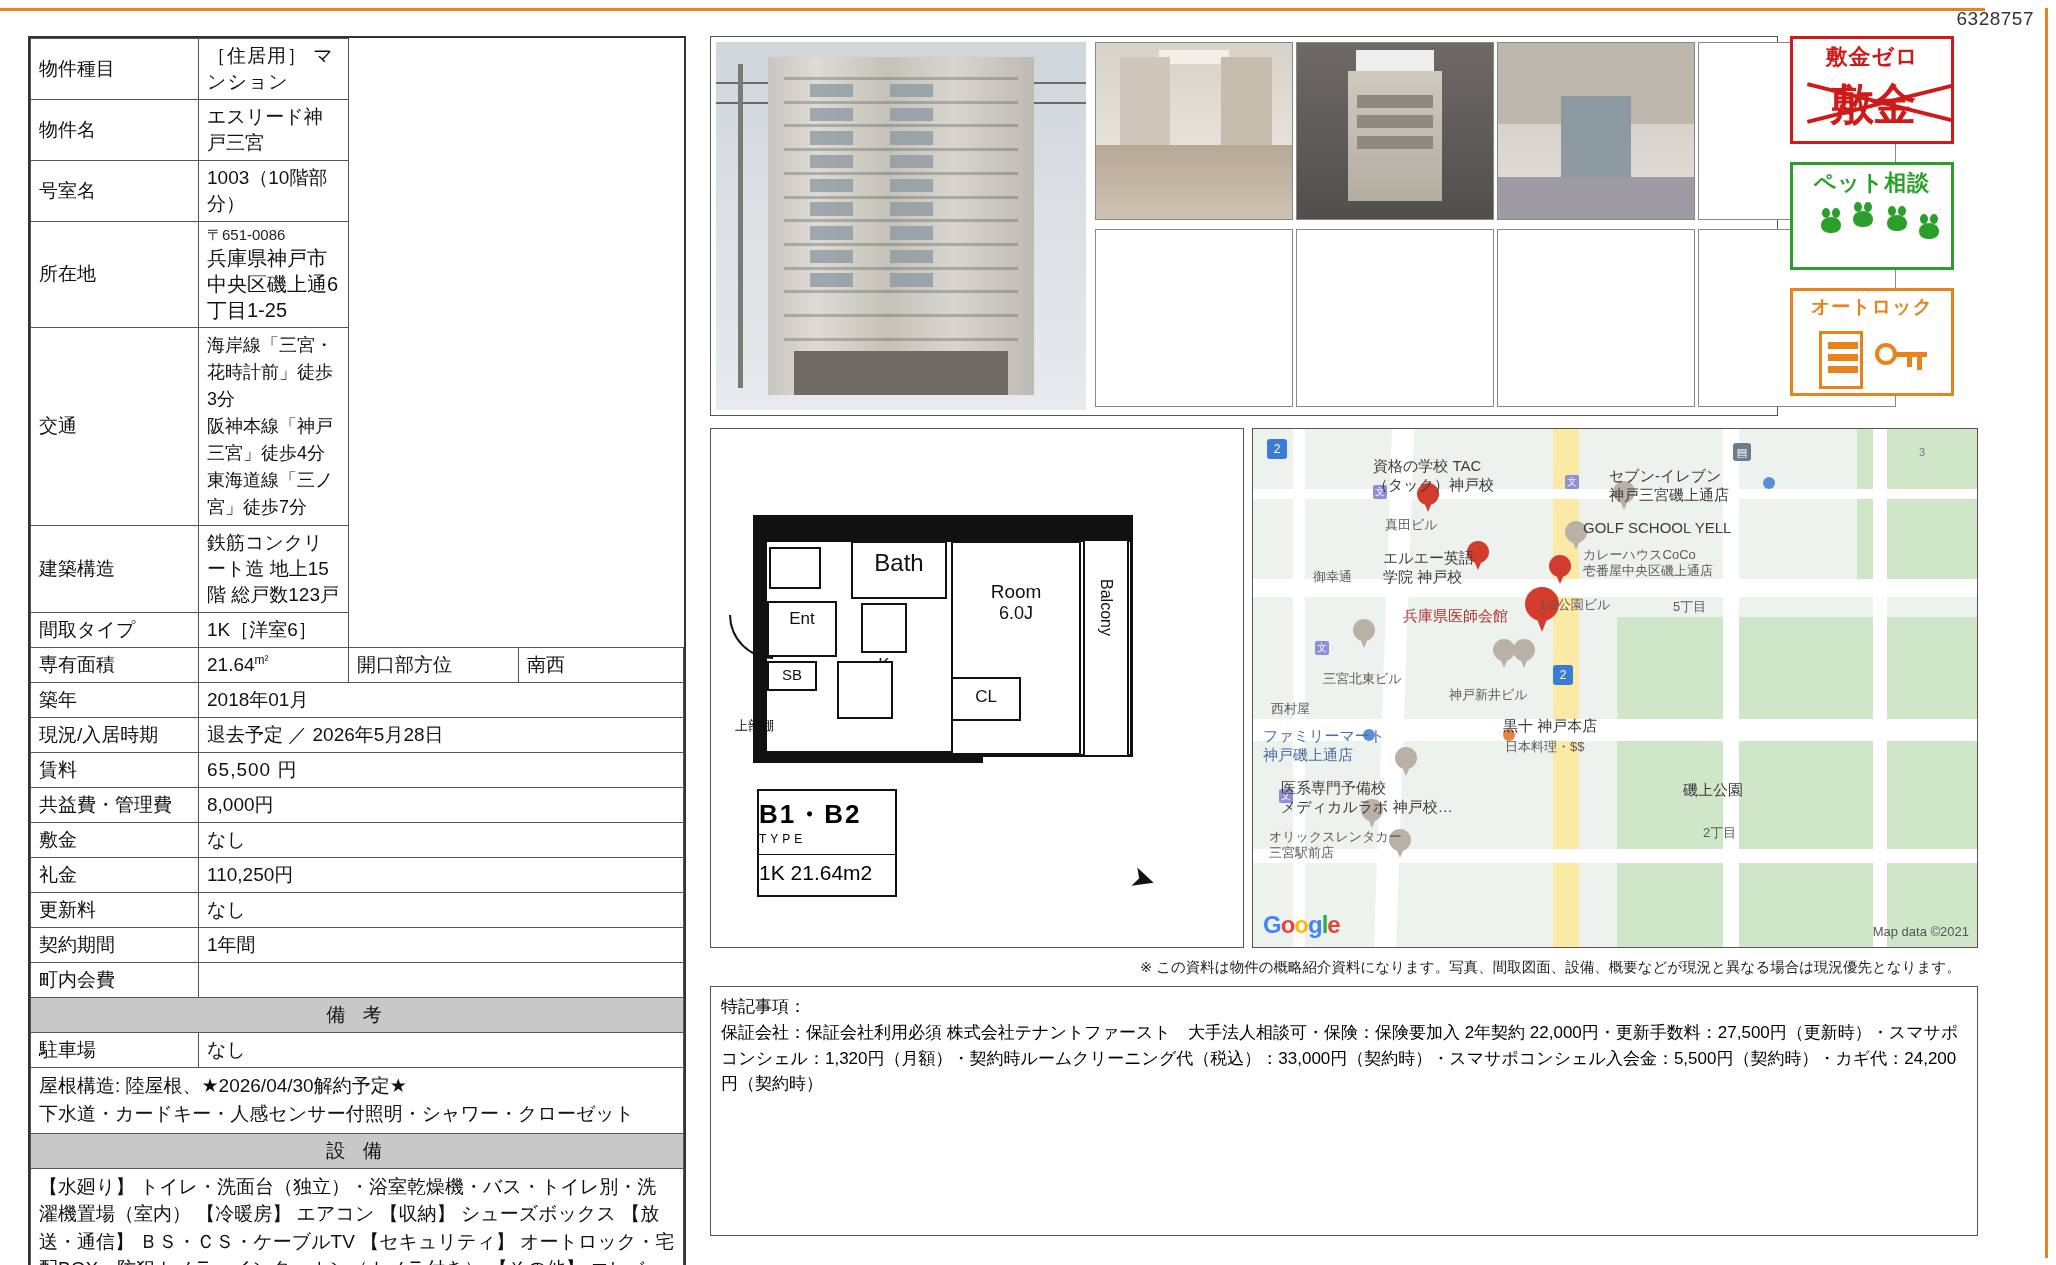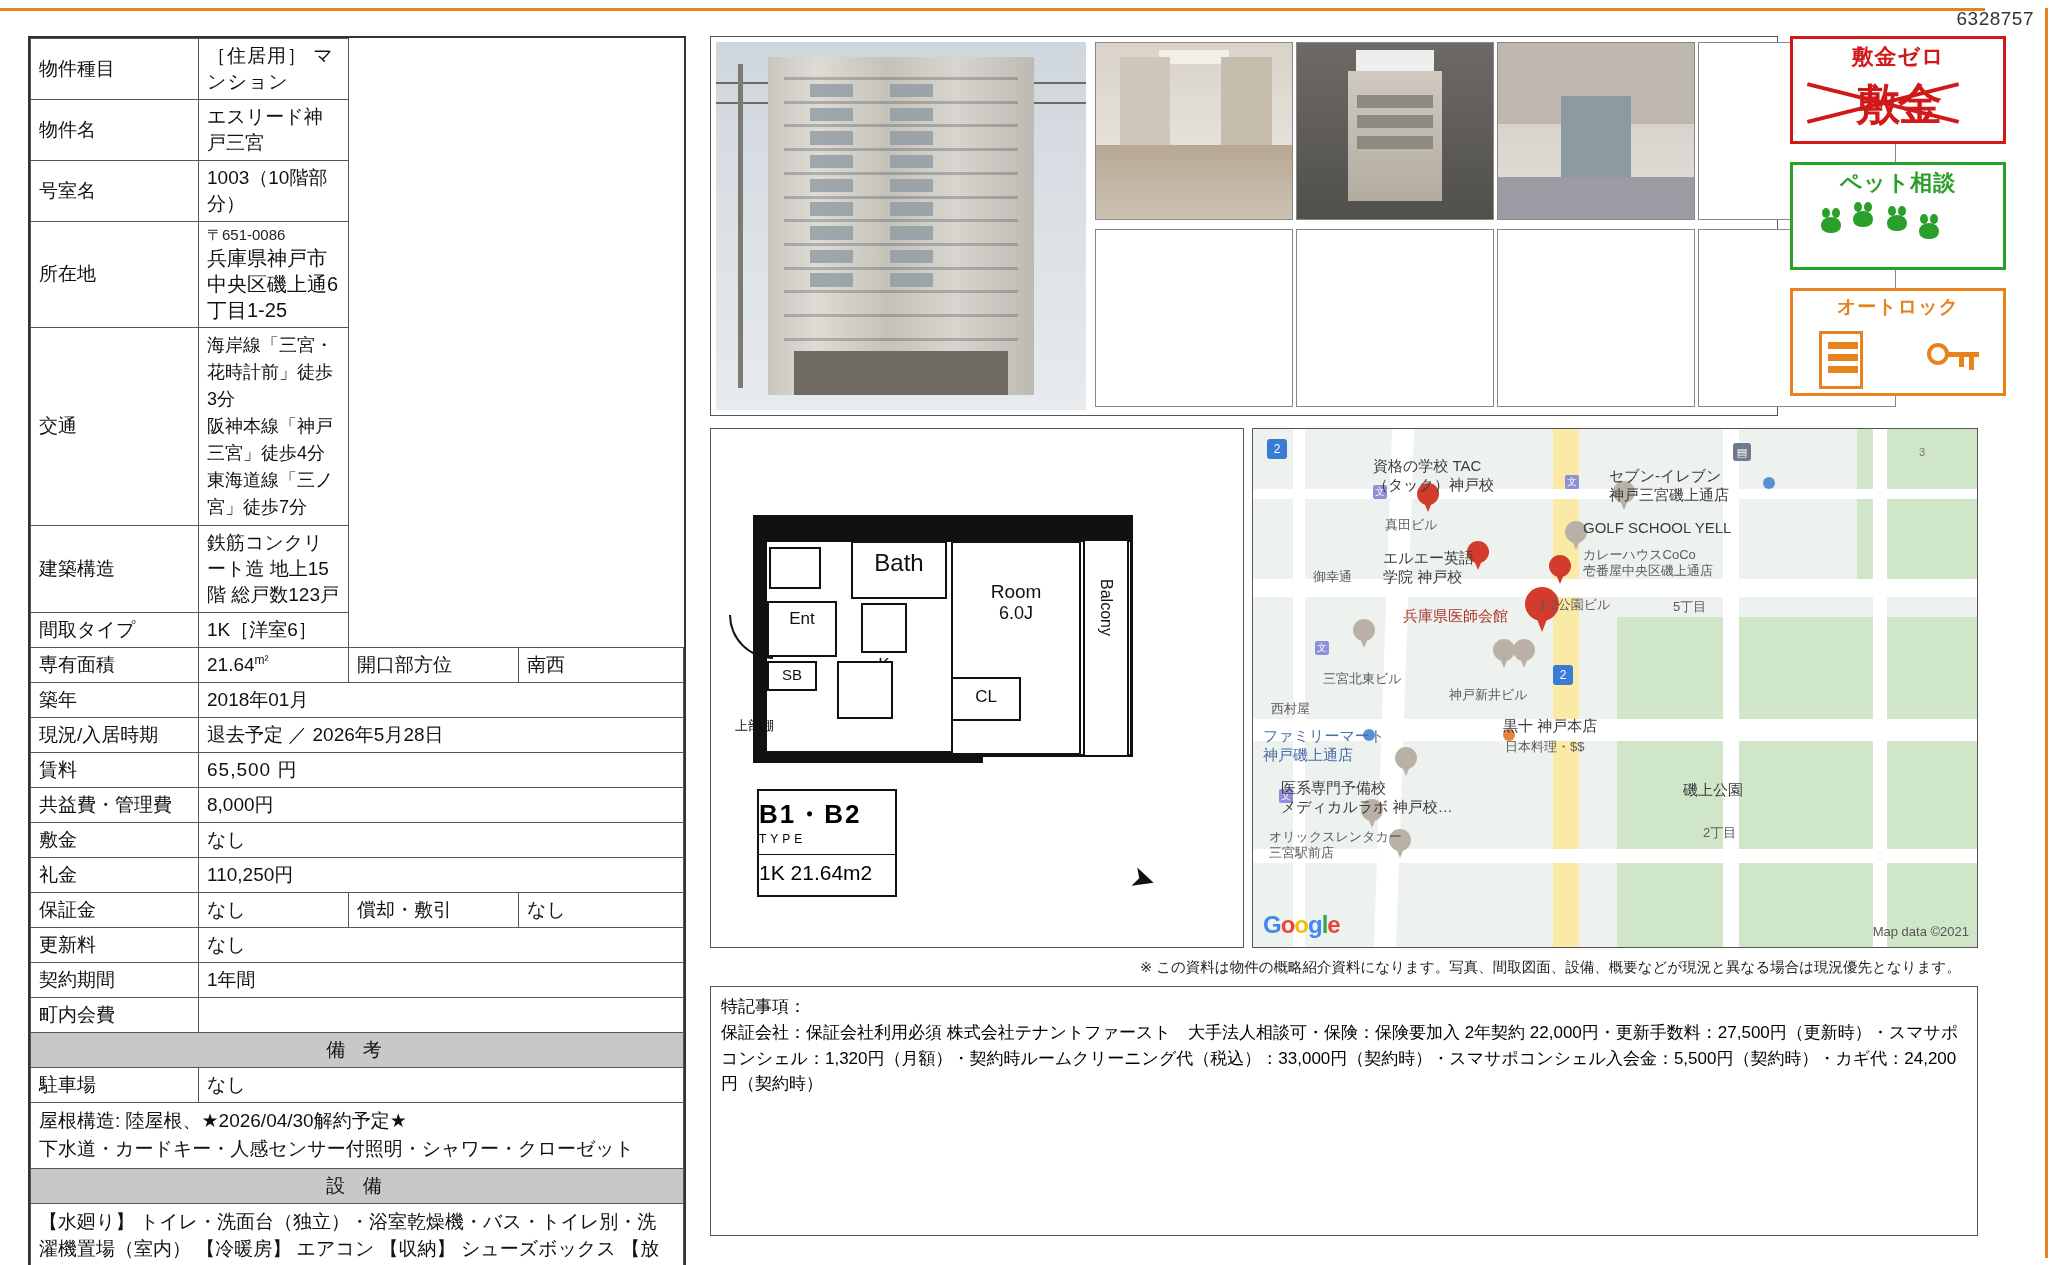--- a/index.html
+++ b/index.html
@@ -142,7 +142,7 @@
   .badges { position: absolute; left: 1790px; top: 36px; width: 190px; }
   .badge {
     position: relative;
-    width: 216px; height: 108px;
+    width: 164px; height: 108px;
     border: 3px solid;
     margin-bottom: 18px;
     background: #fff;

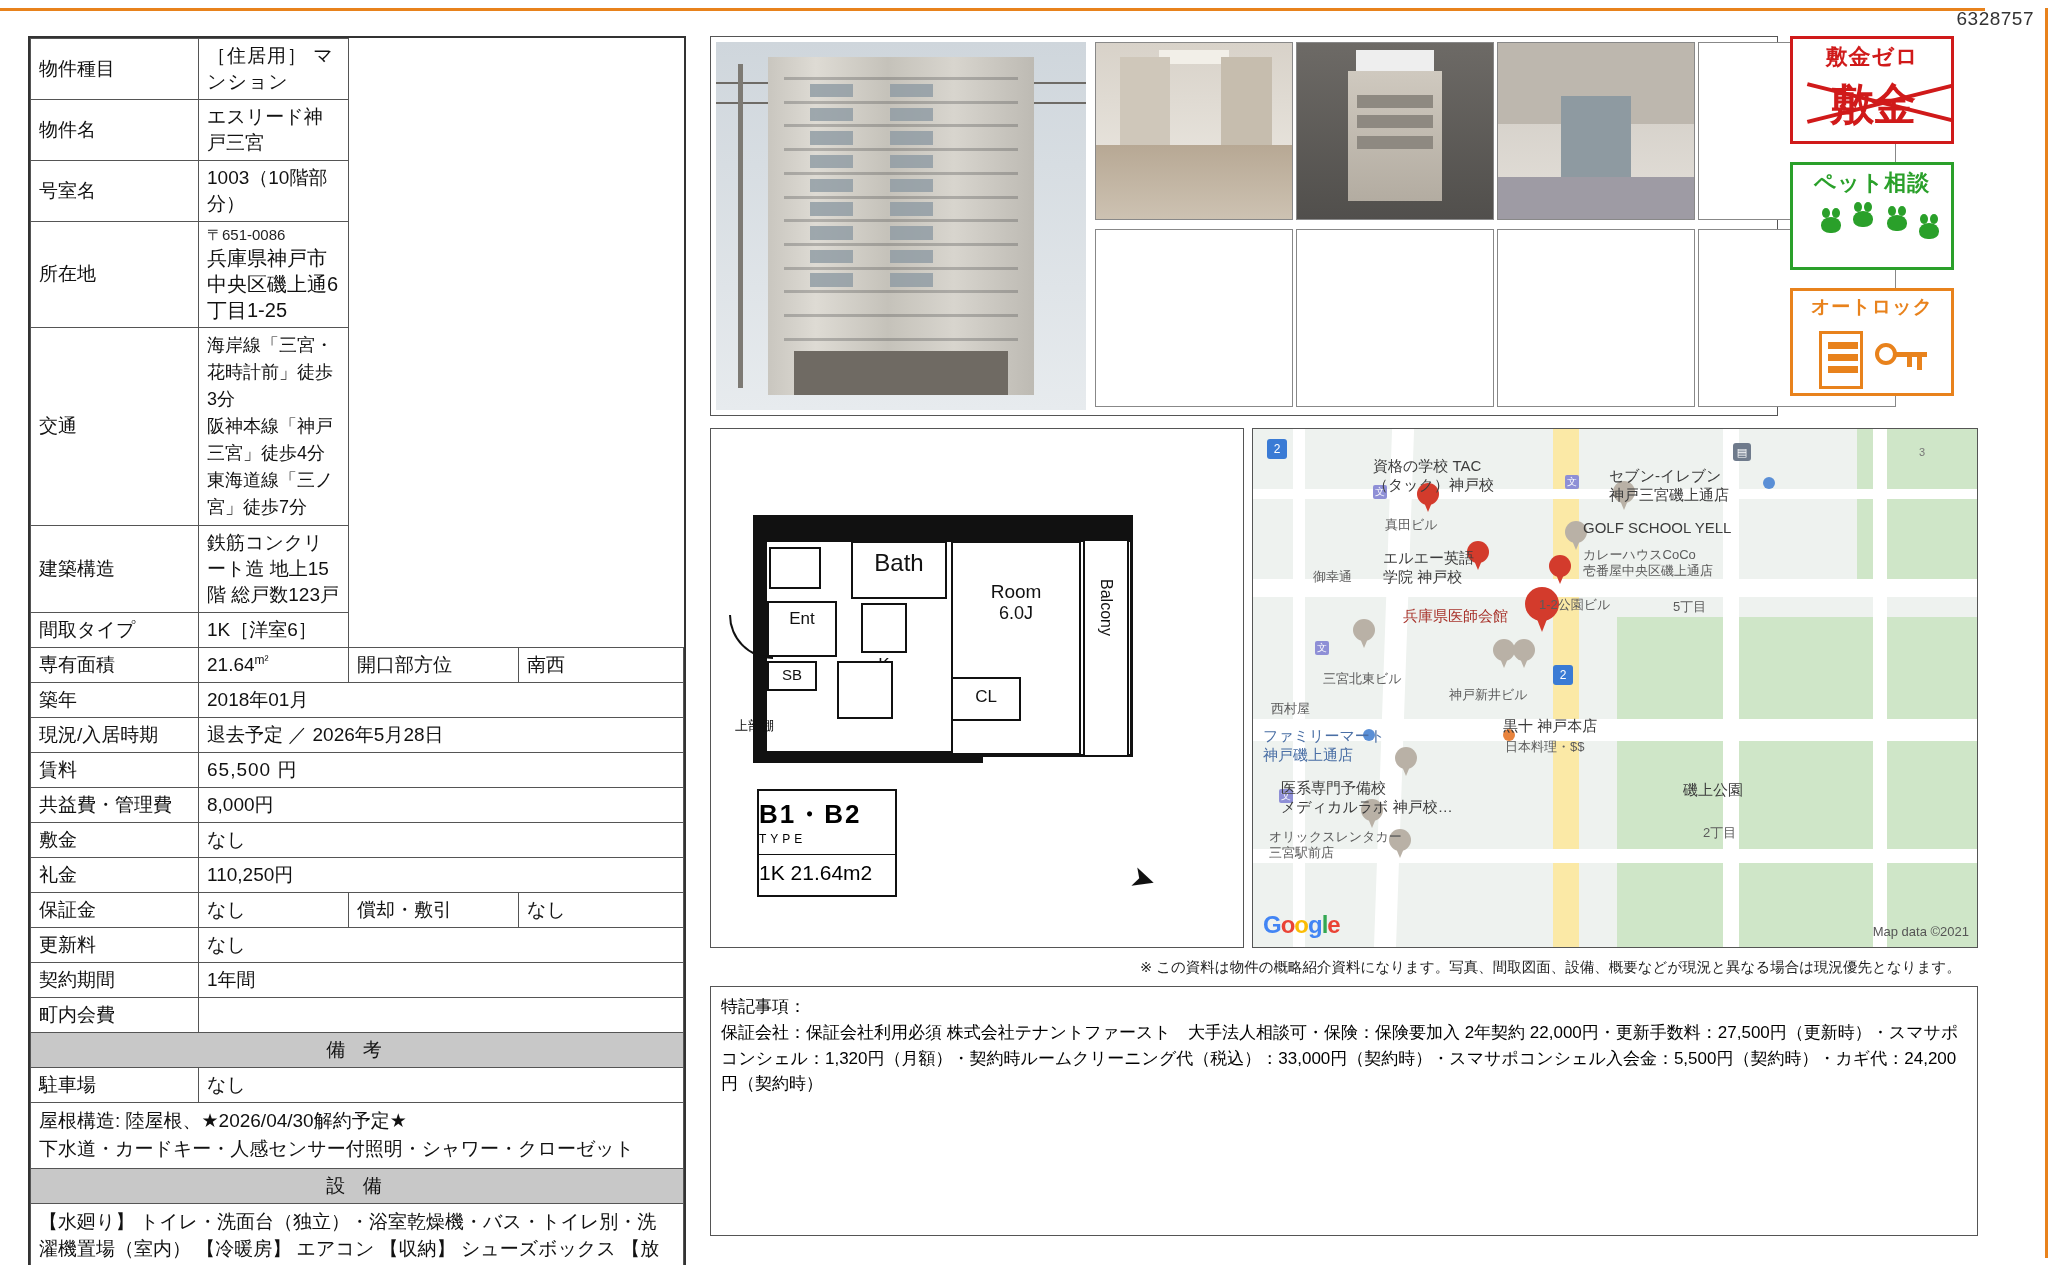--- a/index.html
+++ b/index.html
@@ -408,12 +408,6 @@
       <tr>
         <td class="lbl">礼金</td>
         <td class="val" colspan="3">110,250円</td>
-      </tr>
-      <tr>
-        <td class="lbl">保証金</td>
-        <td class="val">なし</td>
-        <td class="lbl">償却・敷引</td>
-        <td class="val">なし</td>
       </tr>
       <tr>
         <td class="lbl">更新料</td>

